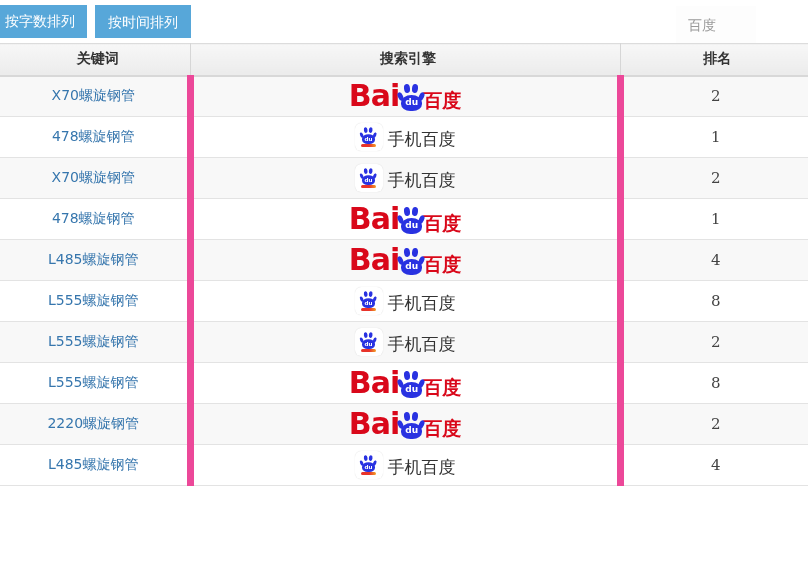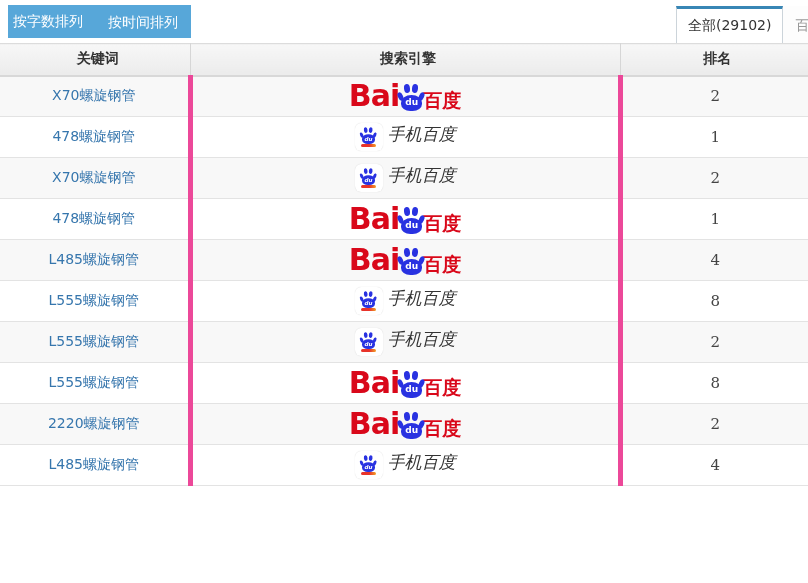--- a/index.html
+++ b/index.html
@@ -23,7 +23,7 @@
     font-size:14px;font-family:inherit;cursor:pointer;line-height:33px;
     padding:1px 13px;
   }
-  .btn.first{left:8px;padding:0 12px 0 5px;}
+  .btn.first{left:0;padding:0 12px 0 5px;}
   .btn.second{left:95px;}
 
   

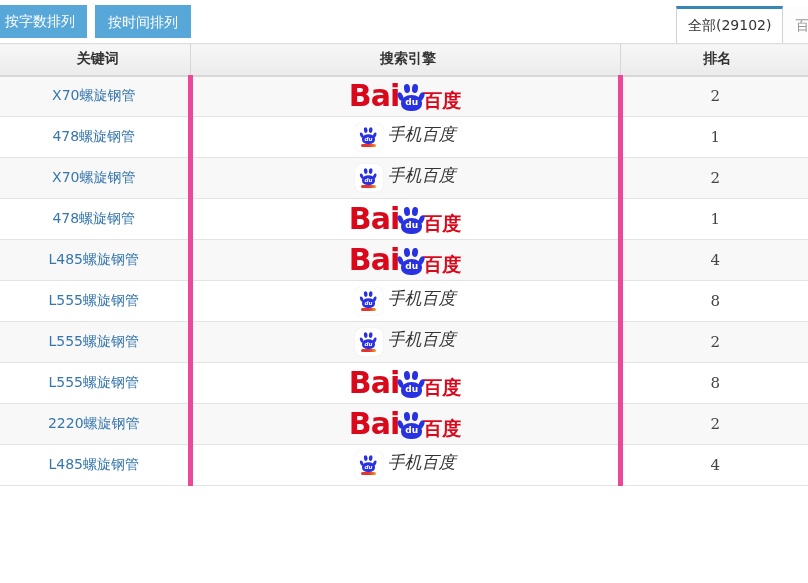--- a/index.html
+++ b/index.html
@@ -108,7 +108,6 @@
 <button class="btn second">按时间排列</button>
 
 <div class="tabs">
-  <div class="tab active">全部(29102)</div>
   <div class="tab inactive">百度</div>
 </div>
 

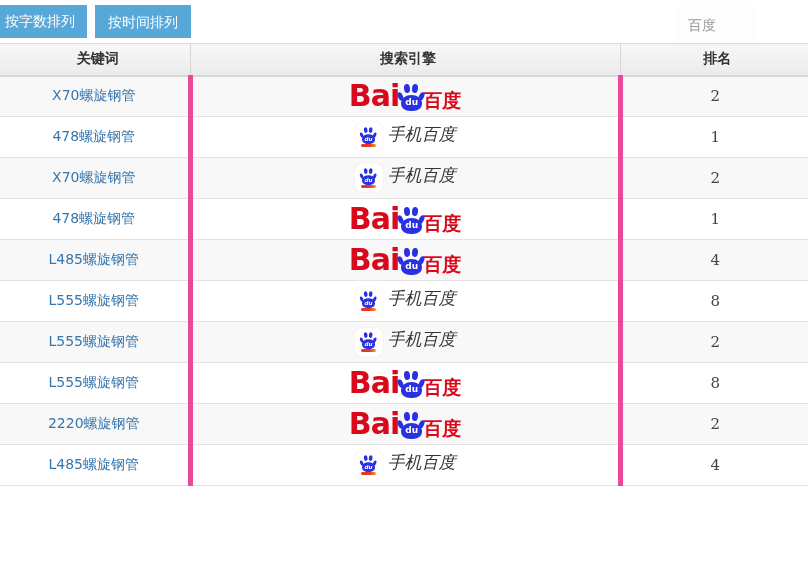--- a/index.html
+++ b/index.html
@@ -59,7 +59,7 @@
     height:41px;text-align:center;vertical-align:middle;
     border-bottom:1px solid #e3e3e3;font-size:14px;
   }
-  td:not(:last-child){border-right:5px solid #ec4899;}
+  td:not(:last-child){border-right:7px solid #ec4899;}
   tbody tr:nth-child(odd) td{background:#f8f8f8;}
   tbody tr:nth-child(even) td{background:#ffffff;}
 

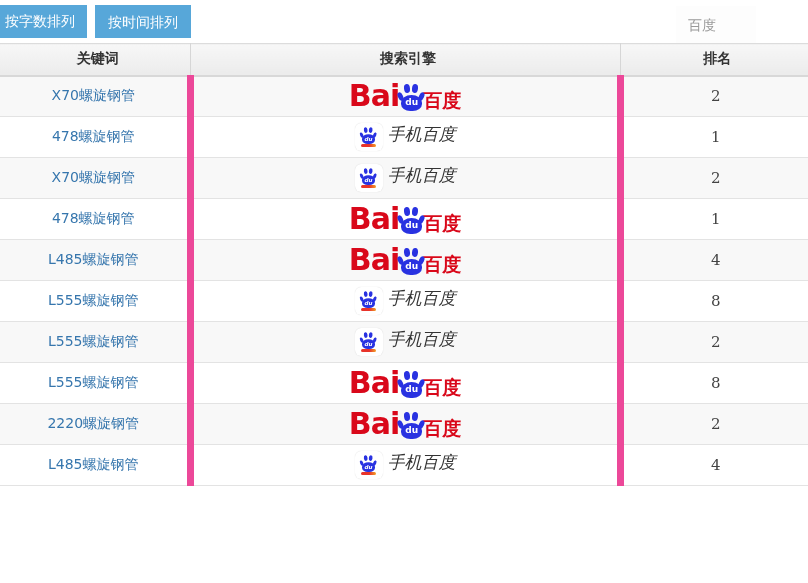--- a/index.html
+++ b/index.html
@@ -88,7 +88,7 @@
   .logo-pc .hz{font-size:19px;font-weight:bold;color:var(--baidu-red);line-height:1;margin-bottom:2px;}
 
   
-  .logo-mobile{display:inline-flex;align-items:flex-start;vertical-align:middle;font-style:italic;}
+  .logo-mobile{display:inline-flex;align-items:flex-end;vertical-align:middle;}
   .mtile{
     width:28px;height:28px;background:#fff;border-radius:6px;
     display:flex;flex-direction:column;align-items:center;justify-content:center;

